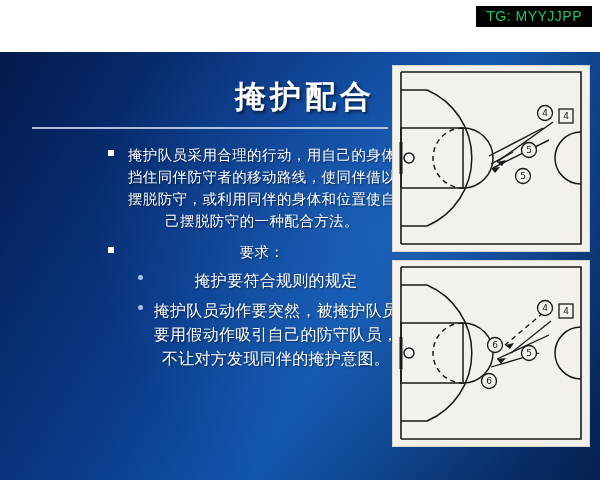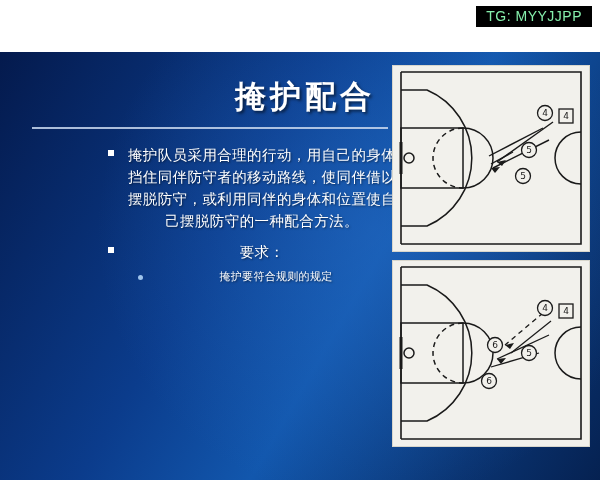--- a/index.html
+++ b/index.html
@@ -31,7 +31,7 @@
     right: 8px;
     top: 6px;
     background: #000000;
-    color: #86efac;
+    color: #22c55e;
     font-size: 14px;
     font-family: "Liberation Sans", sans-serif;
     padding: 3px 10px 4px 10px;

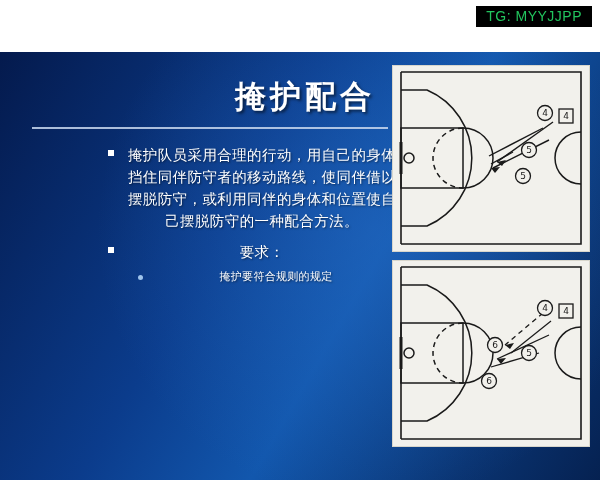--- a/index.html
+++ b/index.html
@@ -116,7 +116,7 @@
     position: relative;
     padding-left: 14px;
     margin-bottom: 6px;
-    font-size: 11px;
+    font-size: 16px;
     line-height: 1.5;
     letter-spacing: 0.3px;
     font-family: "DejaVu Sans", "Liberation Sans", sans-serif;

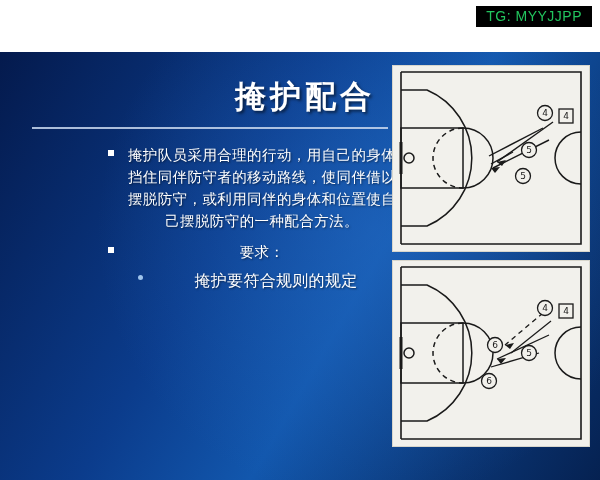--- a/index.html
+++ b/index.html
@@ -196,6 +196,10 @@
           <div class="bullet-l2">
             <span class="marker-d"></span>
             <span>掩护要符合规则的规定</span>
+          </div>
+          <div class="bullet-l2">
+            <span class="marker-d"></span>
+            <span>掩护队员动作要突然，被掩护队员要用假动作吸引自己的防守队员，不让对方发现同伴的掩护意图。</span>
           </div>
         </div>
       </div>

